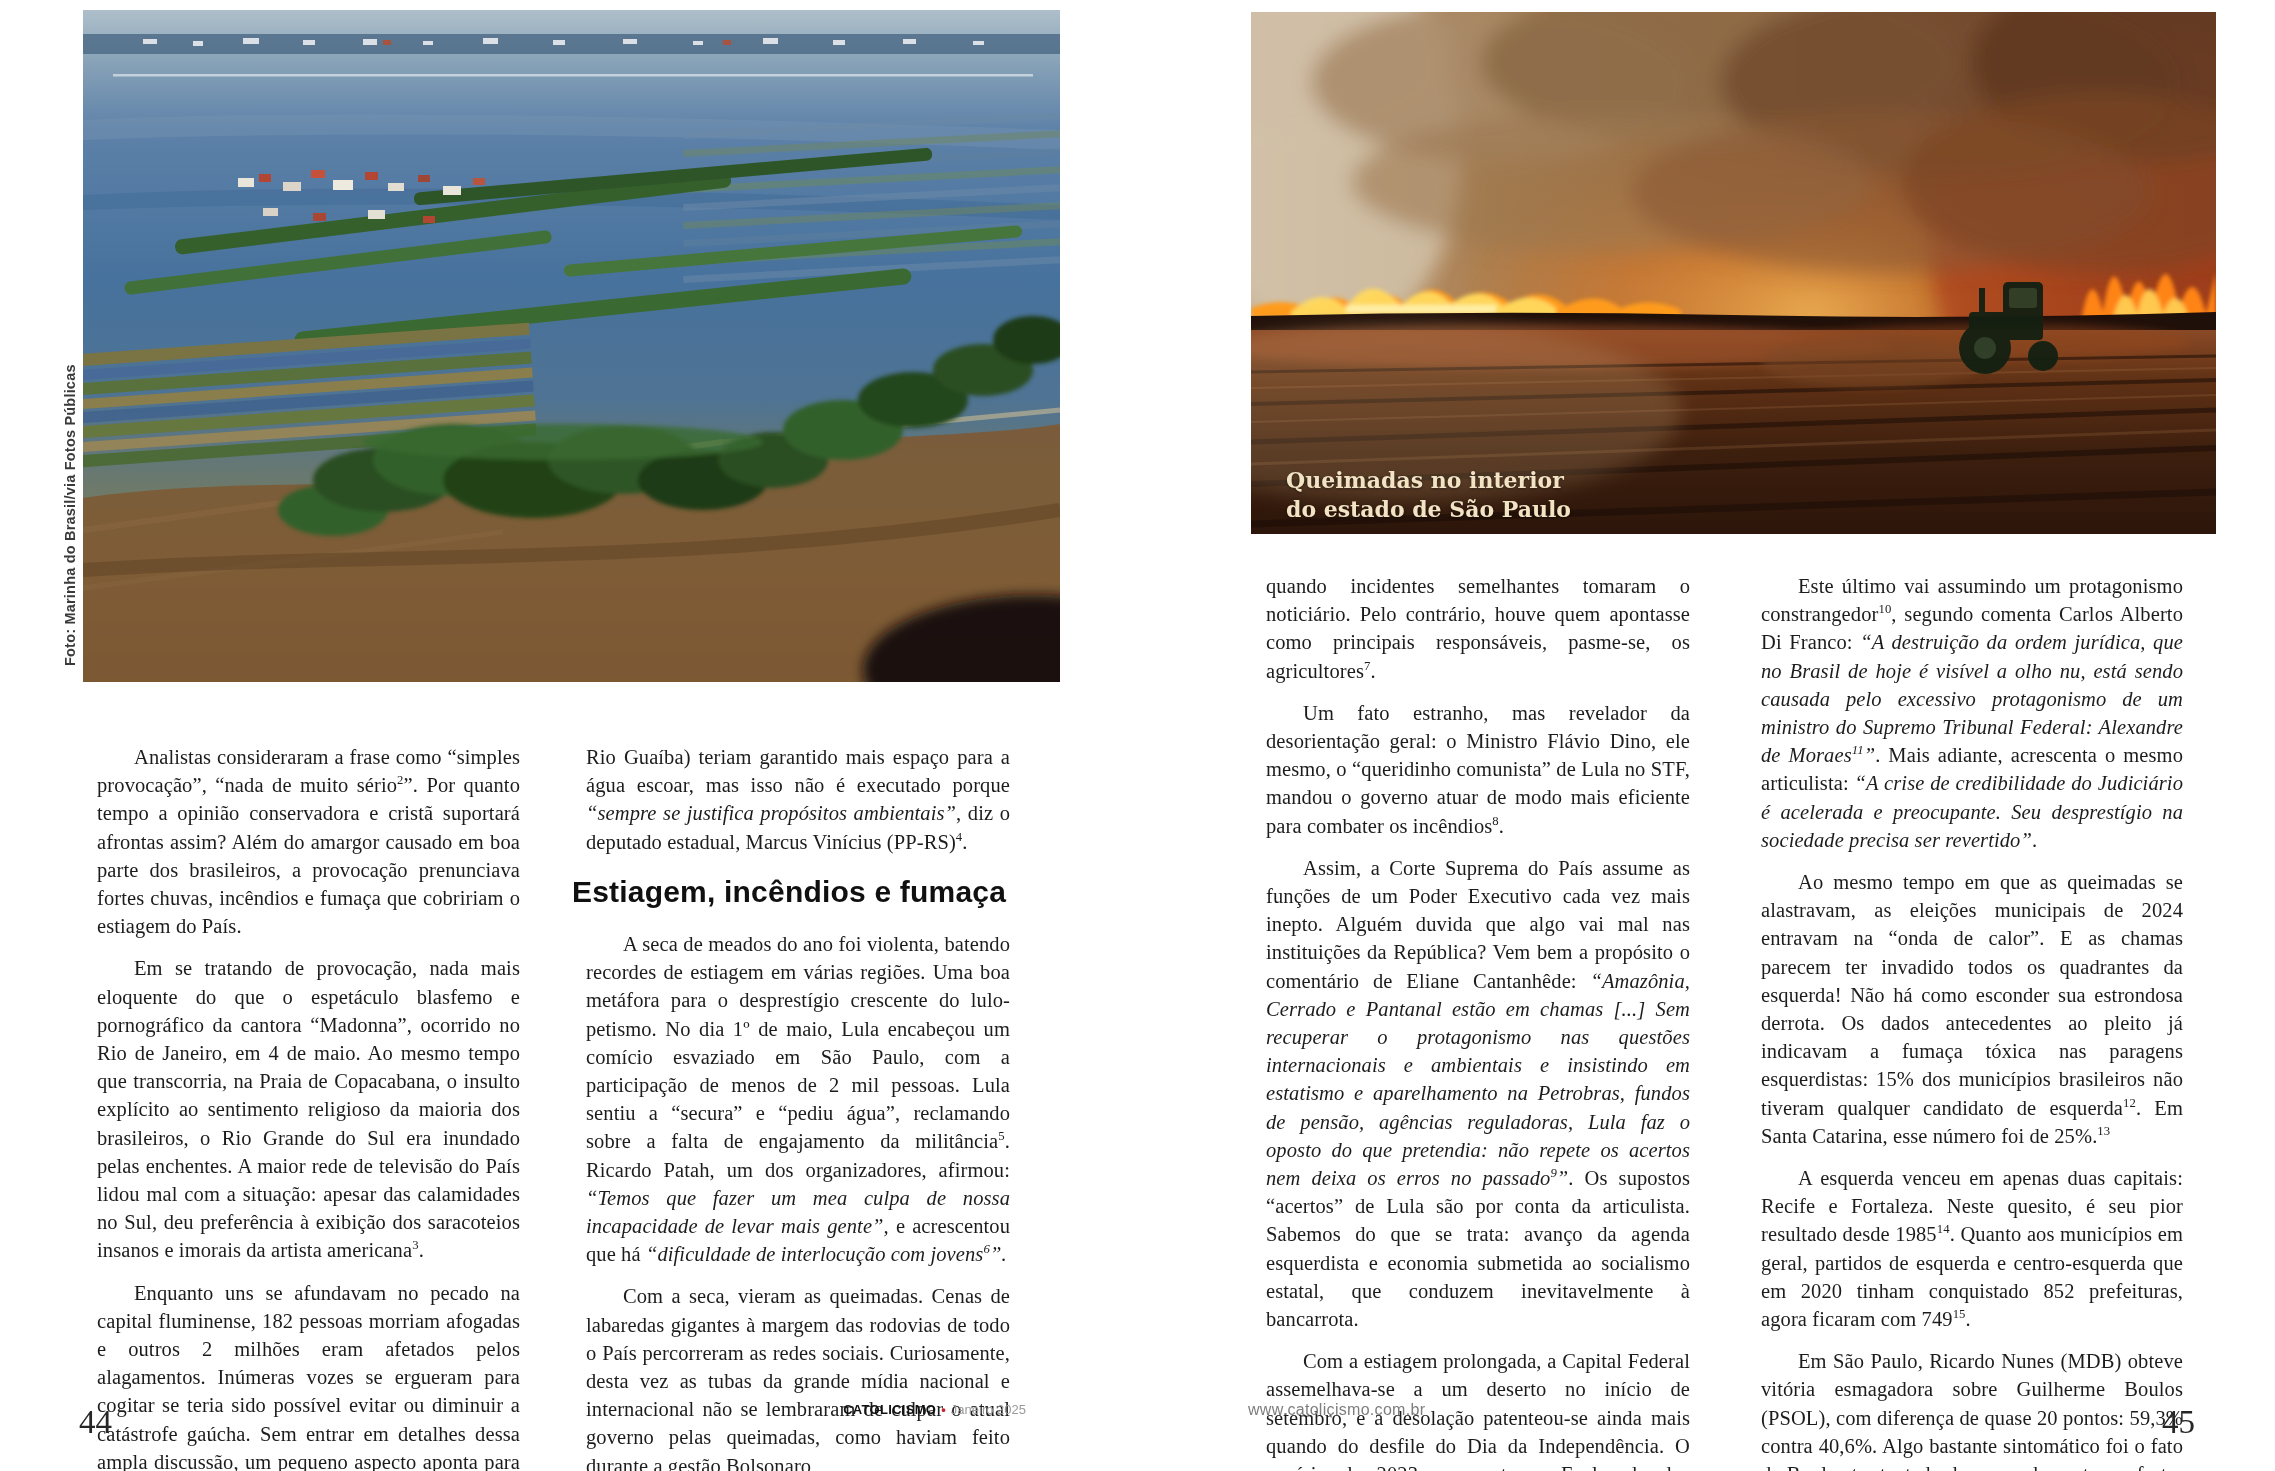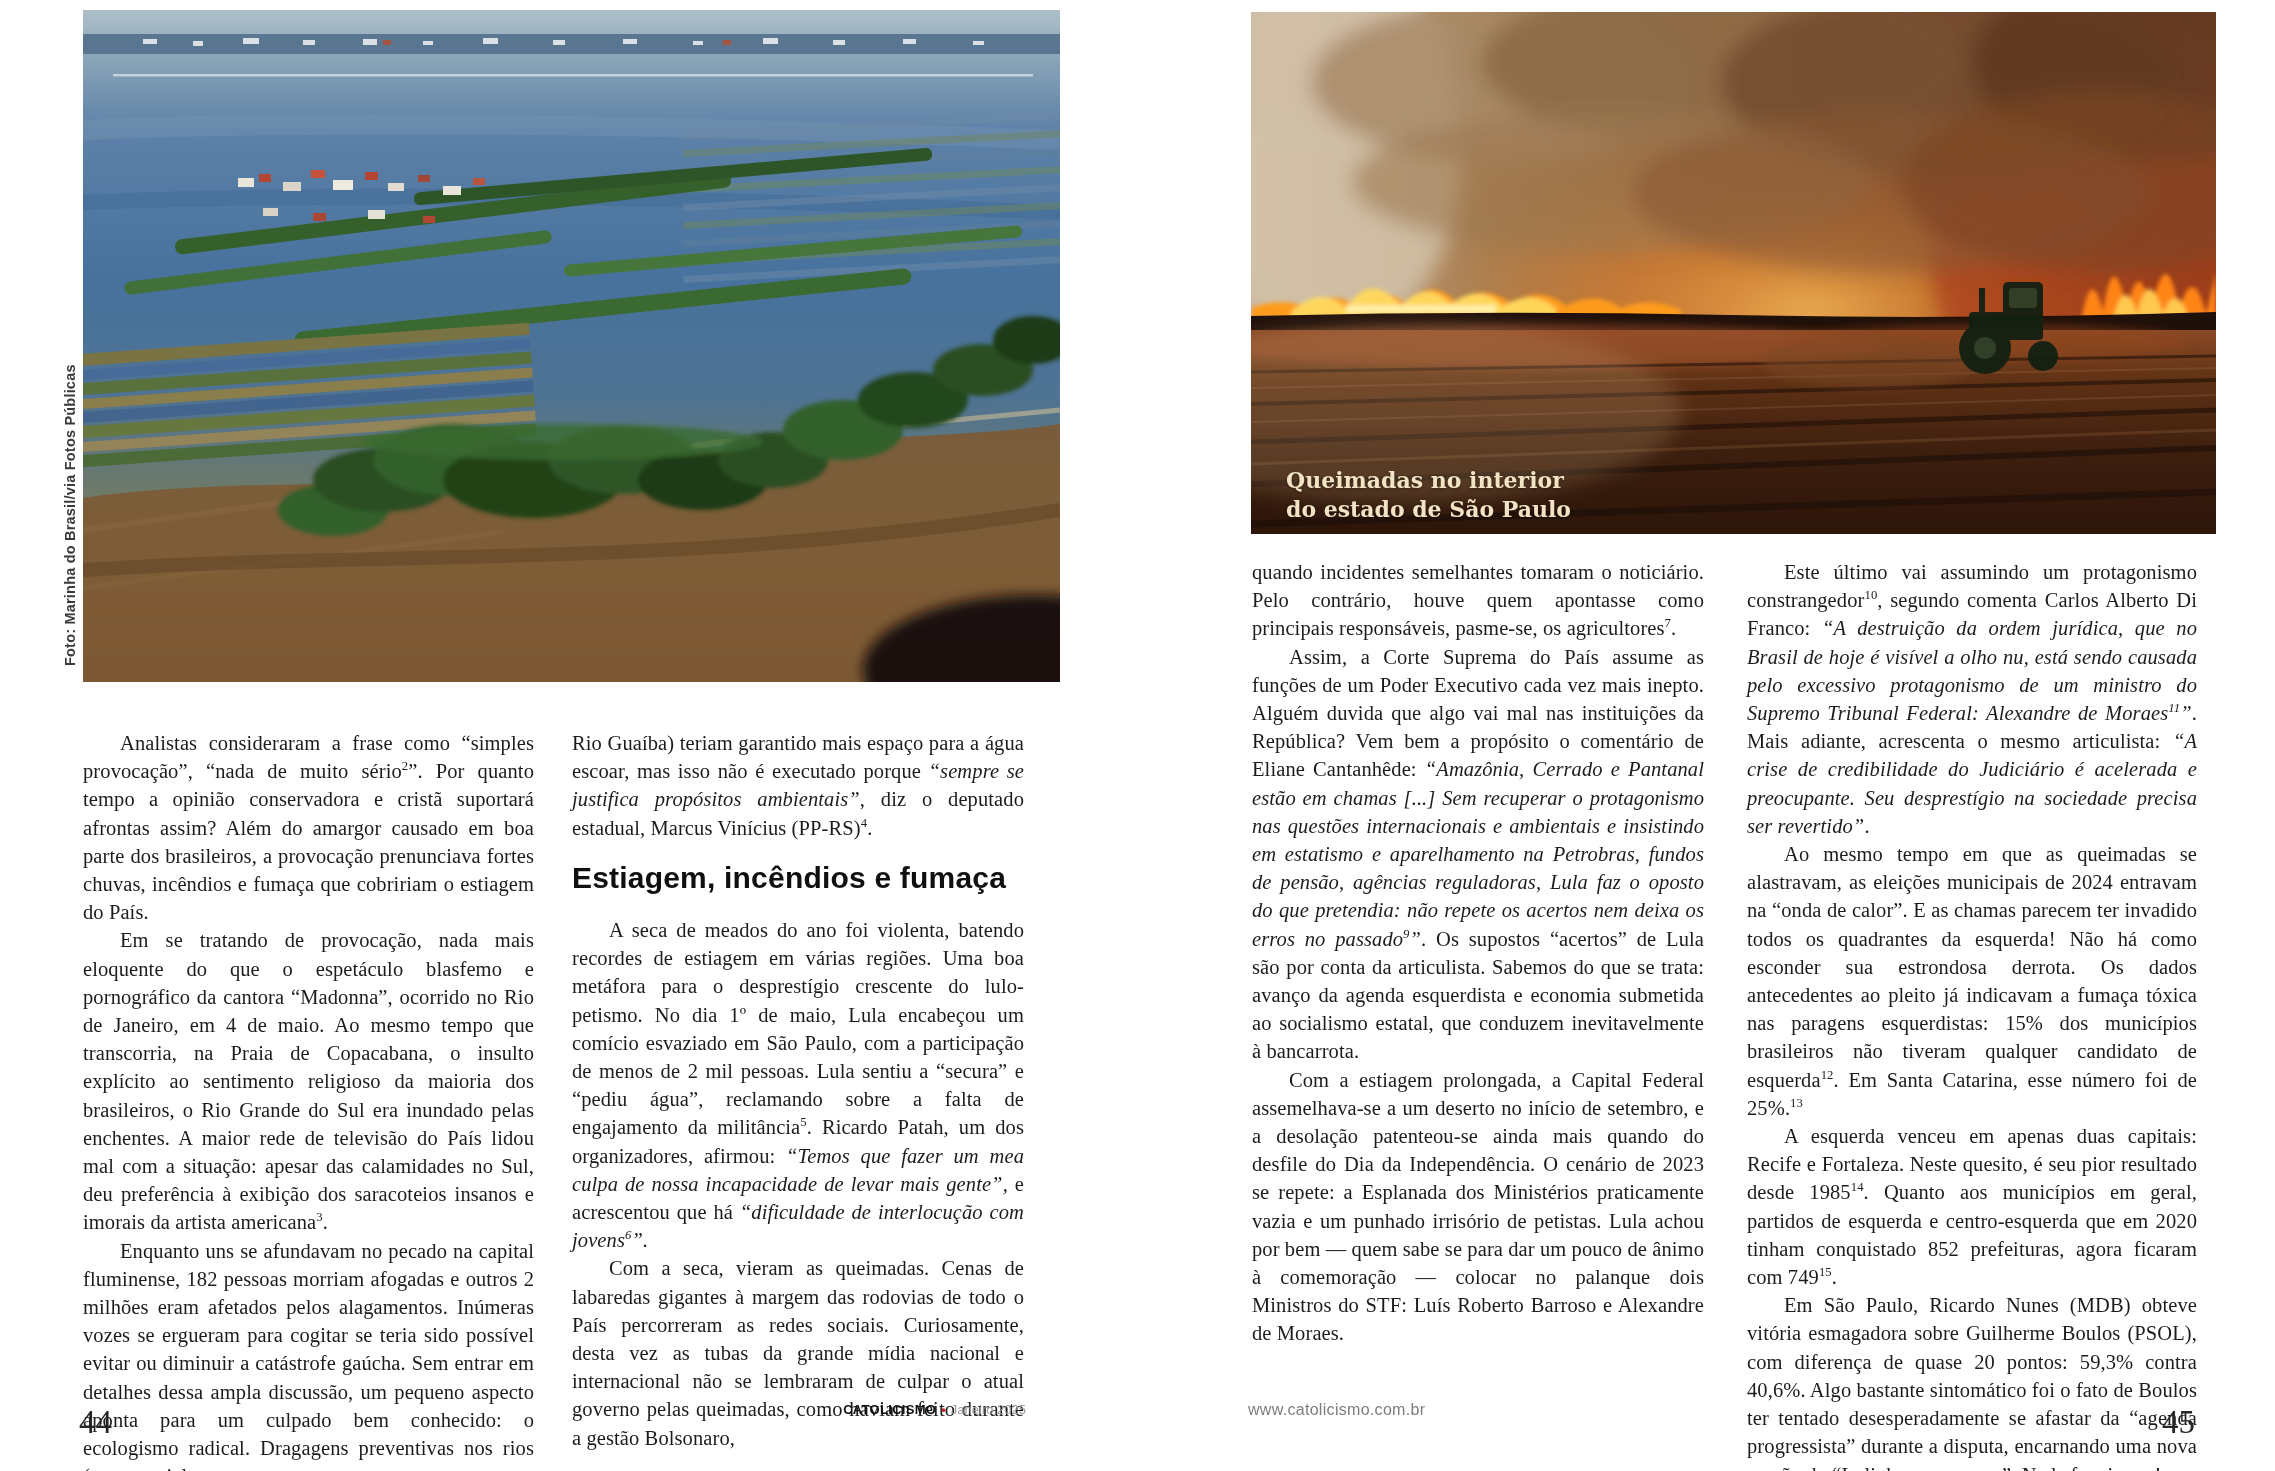--- a/index.html
+++ b/index.html
@@ -9,7 +9,7 @@
   .photo svg{display:block;width:100%;height:100%;}
   .col{position:absolute;text-align:justify;font-size:20.5px;line-height:28.2px;
        letter-spacing:0.1px;hyphens:auto;-webkit-hyphens:auto;}
-  .para{margin:0;}
+  .para{margin:14px;}
   .para.indent{text-indent:37px;}
   .it{font-style:italic;}
   .sup{font-size:0.62em;vertical-align:super;line-height:0;}

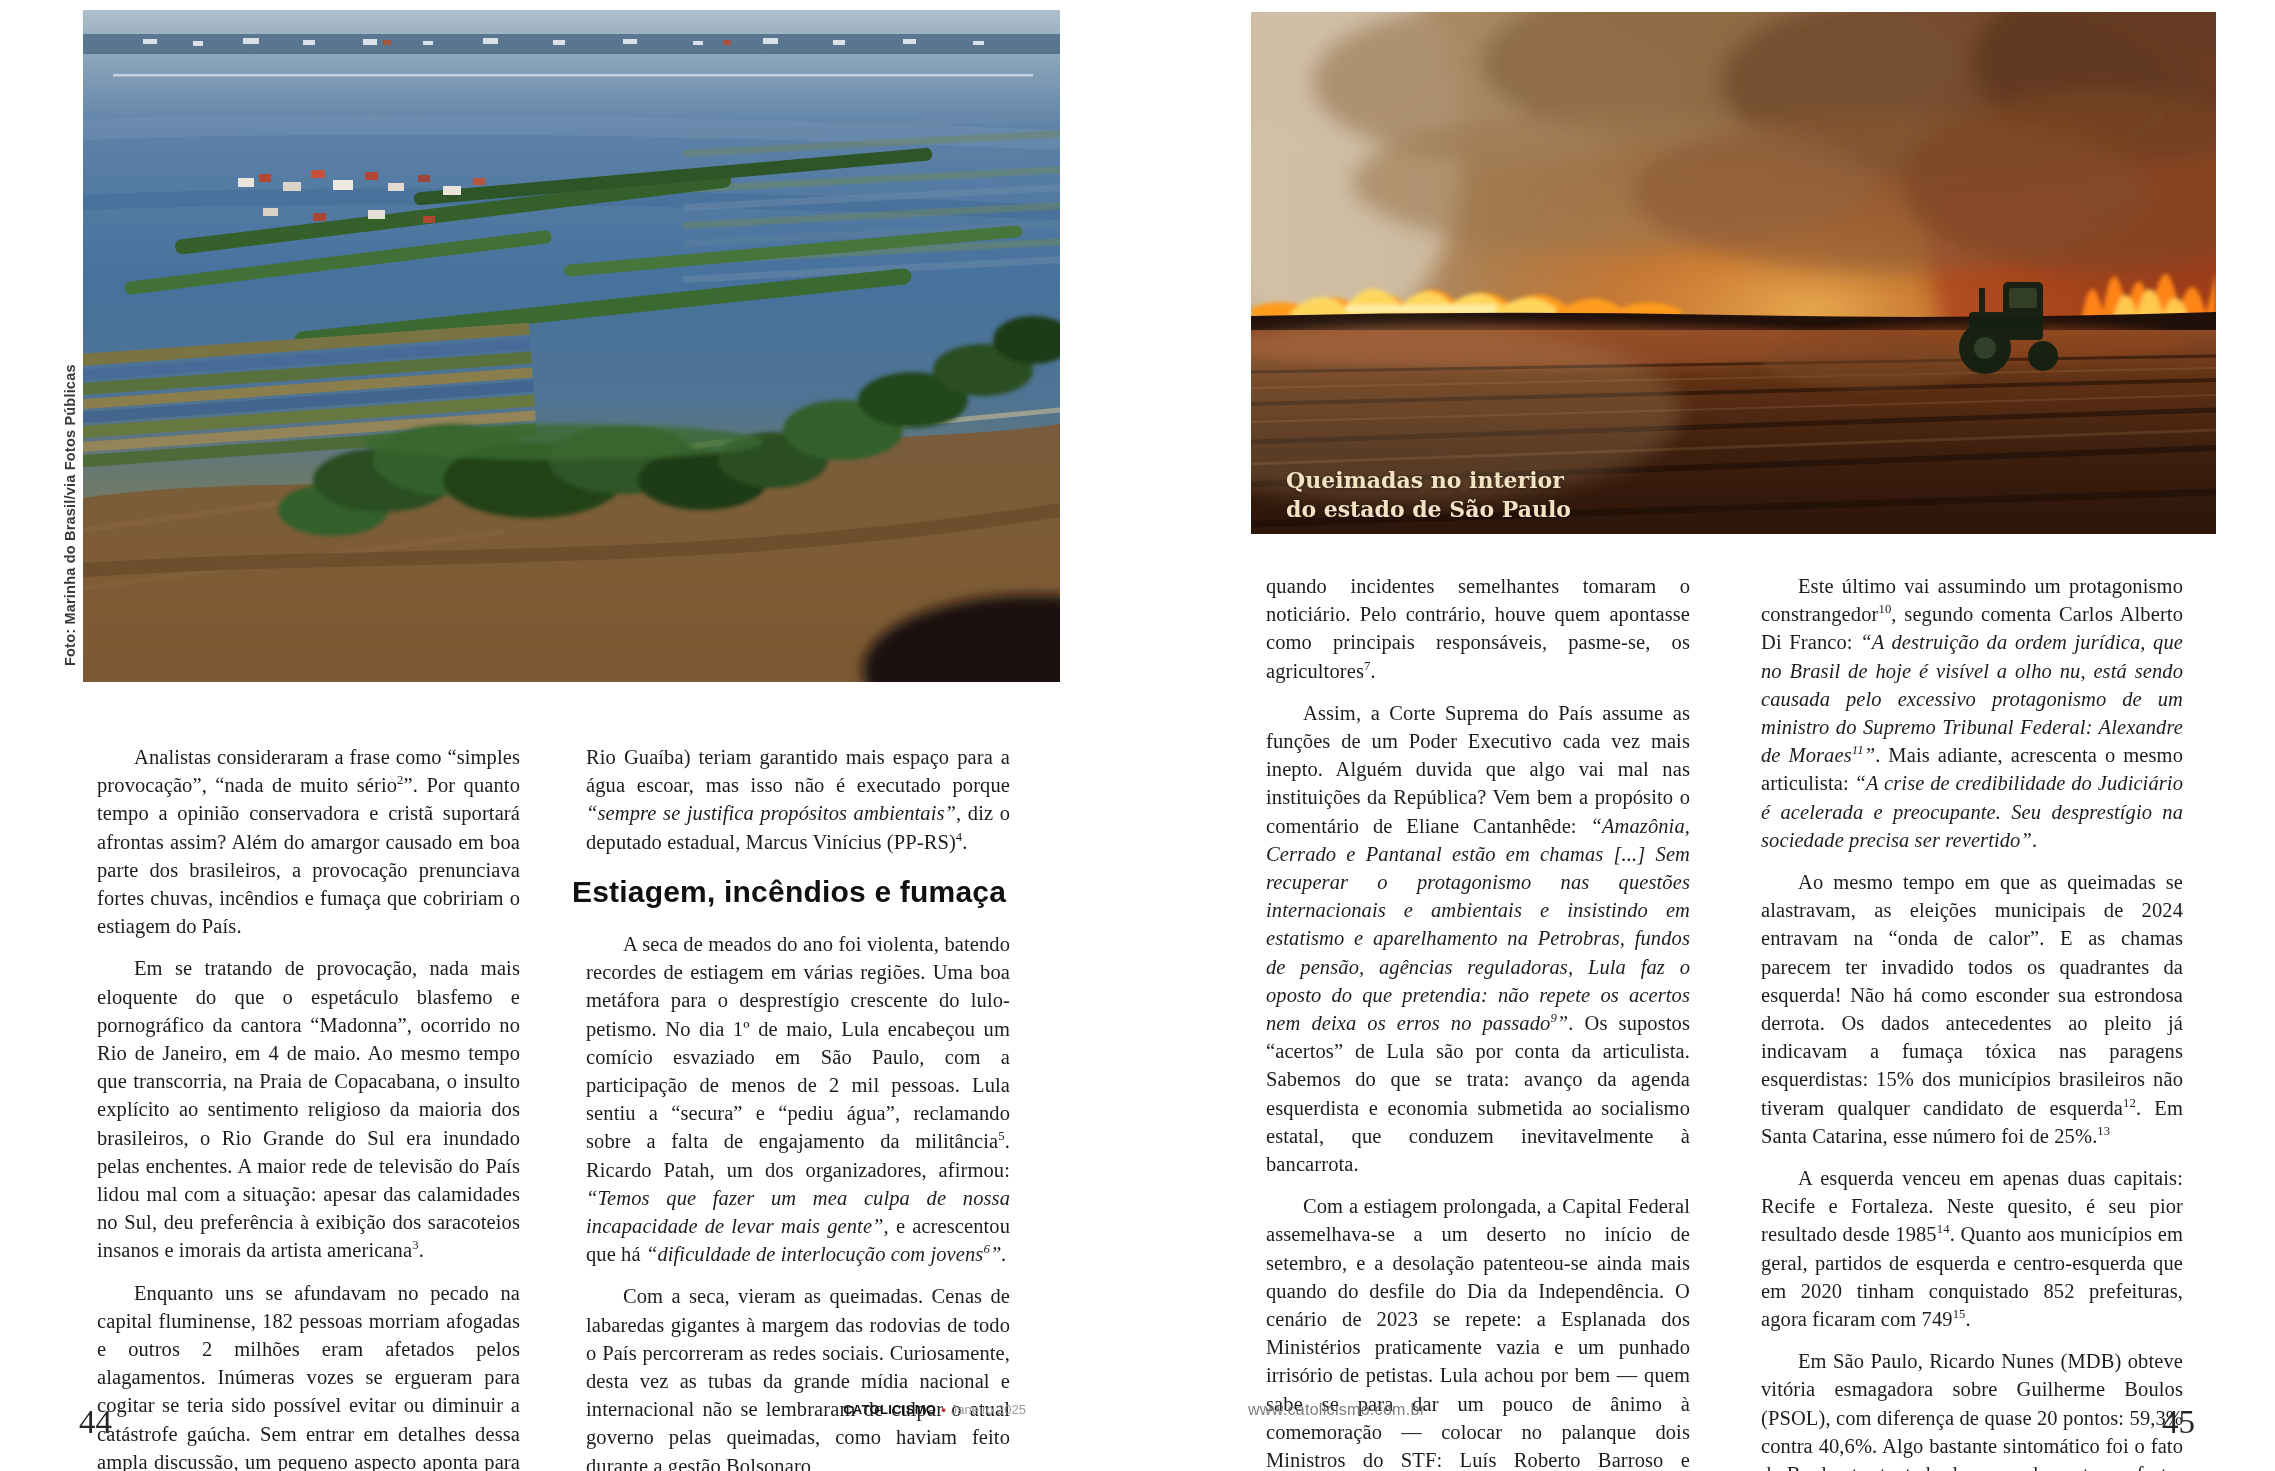--- a/index.html
+++ b/index.html
@@ -264,6 +264,7 @@
 
   <div class="col" style="left:1252px;top:558px;width:452px;">
       <p class="para"><span>quando incidentes semelhantes tomaram o noticiário. Pelo contrário, houve quem apontasse como principais responsáveis, pasme-se, os agricultores</span><span class="sup">7</span><span>.</span></p>
+      <p class="para indent"><span>Um fato estranho, mas revelador da desorientação geral: o Ministro Flávio Dino, ele mesmo, o “queridinho comunista” de Lula no STF, mandou o governo atuar de modo mais eficiente para combater os incêndios</span><span class="sup">8</span><span>.</span></p>
       <p class="para indent"><span>Assim, a Corte Suprema do País assume as funções de um Poder Executivo cada vez mais inepto. Alguém duvida que algo vai mal nas instituições da República? Vem bem a propósito o comentário de Eliane Cantanhêde: </span><span class="it">“Amazônia, Cerrado e Pantanal estão em chamas [...] Sem recuperar o protagonismo nas questões internacionais e ambientais e insistindo em estatismo e aparelhamento na Petrobras, fundos de pensão, agências reguladoras, Lula faz o oposto do que pretendia: não repete os acertos nem deixa os erros no passado</span><span class="it sup">9</span><span class="it">”</span><span>. Os supostos “acertos” de Lula são por conta da articulista. Sabemos do que se trata: avanço da agenda esquerdista e economia submetida ao socialismo estatal, que conduzem inevitavelmente à bancarrota.</span></p>
       <p class="para indent"><span>Com a estiagem prolongada, a Capital Federal assemelhava-se a um deserto no início de setembro, e a desolação patenteou-se ainda mais quando do desfile do Dia da Independência. O cenário de 2023 se repete: a Esplanada dos Ministérios praticamente vazia e um punhado irrisório de petistas. Lula achou por bem — quem sabe se para dar um pouco de ânimo à comemoração — colocar no palanque dois Ministros do STF: Luís Roberto Barroso e Alexandre de Moraes.</span></p>
     </div>

